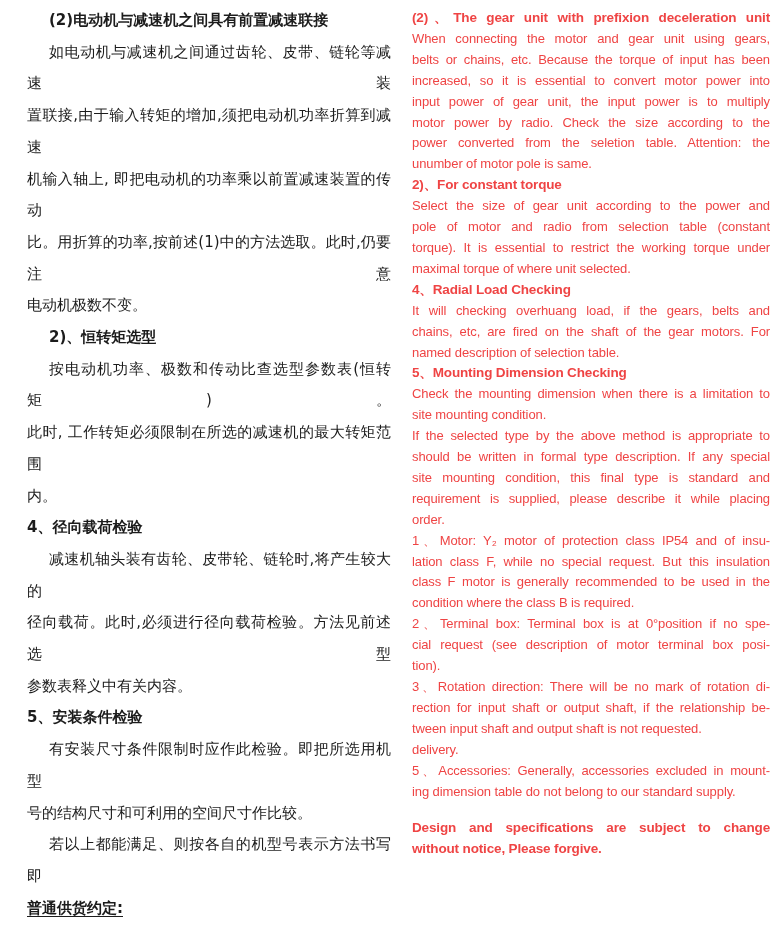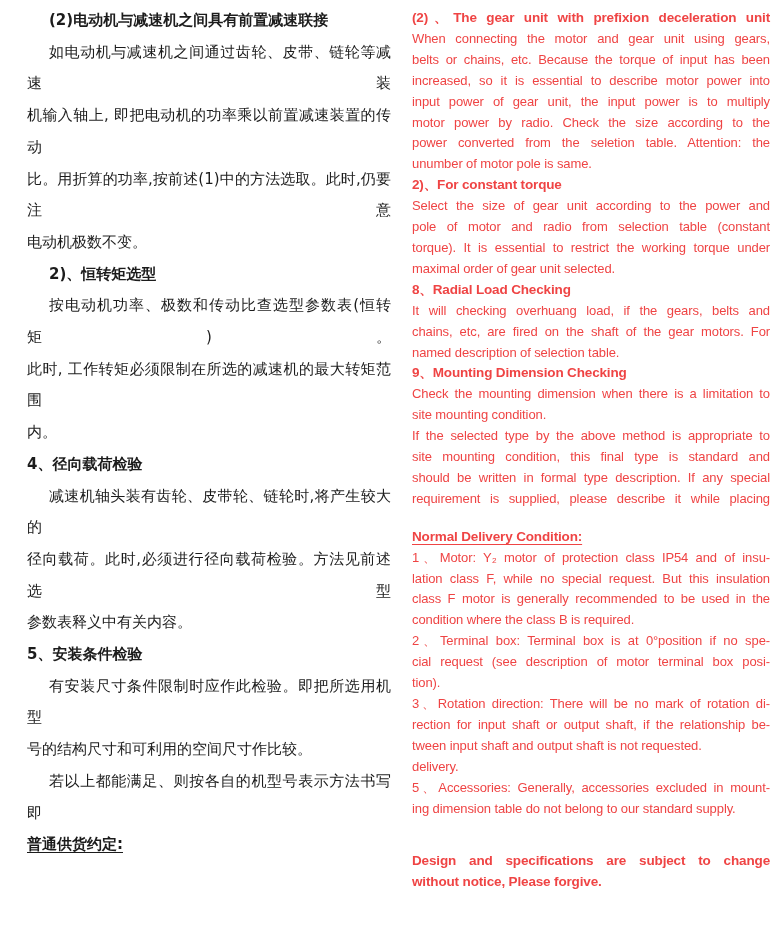--- a/index.html
+++ b/index.html
@@ -88,7 +88,7 @@
     <div>
         <div class="jline">When connecting the motor and gear unit using gears,</div>
         <div class="jline">belts or chains, etc. Because the torque of input has been</div>
-        <div class="jline">increased, so it is essential to describe motor power into</div>
+        <div class="jline">increased, so it is essential to convert motor power into</div>
         <div class="jline">input power of gear unit, the input power is to multiply</div>
         <div class="jline">motor power by radio. Check the size according to the</div>
         <div class="jline">power converted from the seletion table. Attention: the</div>

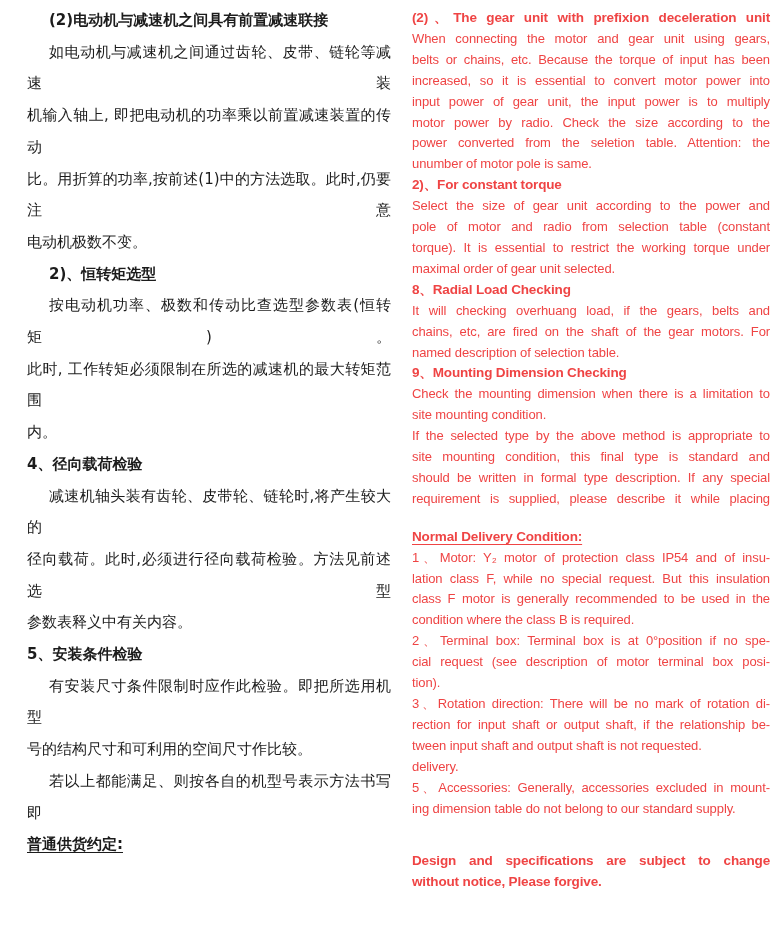--- a/index.html
+++ b/index.html
@@ -51,6 +51,7 @@
     <div class="cn-h hind">(2)电动机与减速机之间具有前置减速联接</div>
     <div>
         <div class="jline ind">如电动机与减速机之间通过齿轮、皮带、链轮等减速装</div>
+        <div class="jline">置联接,由于输入转矩的增加,须把电动机功率折算到减速</div>
         <div class="jline">机输入轴上, 即把电动机的功率乘以前置减速装置的传动</div>
         <div class="jline">比。用折算的功率,按前述(1)中的方法选取。此时,仍要注意</div>
         <div class="jline jlast">电动机极数不变。</div>

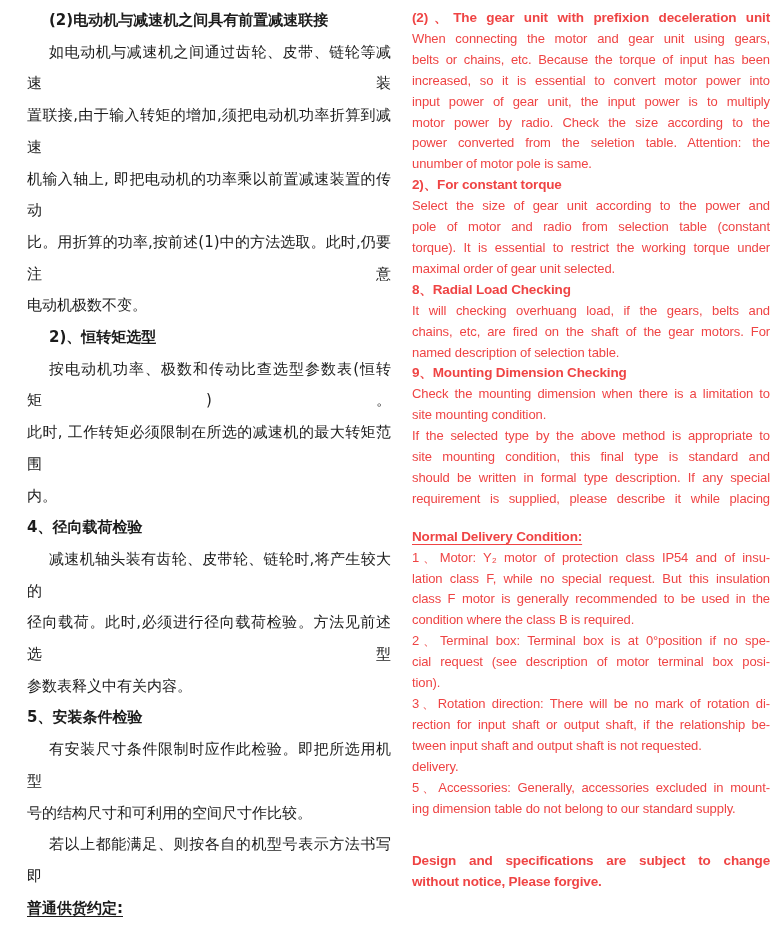--- a/index.html
+++ b/index.html
@@ -101,7 +101,7 @@
         <div class="jline">Select the size of gear unit according to the power and</div>
         <div class="jline">pole of motor and radio from selection table (constant</div>
         <div class="jline">torque). It is essential to restrict the working torque under</div>
-        <div class="jline jlast">maximal order of gear unit selected.</div>
+        <div class="jline jlast">maximal torque of where unit selected.</div>
       </div>
 
     <div class="en-h">8、Radial Load Checking</div>

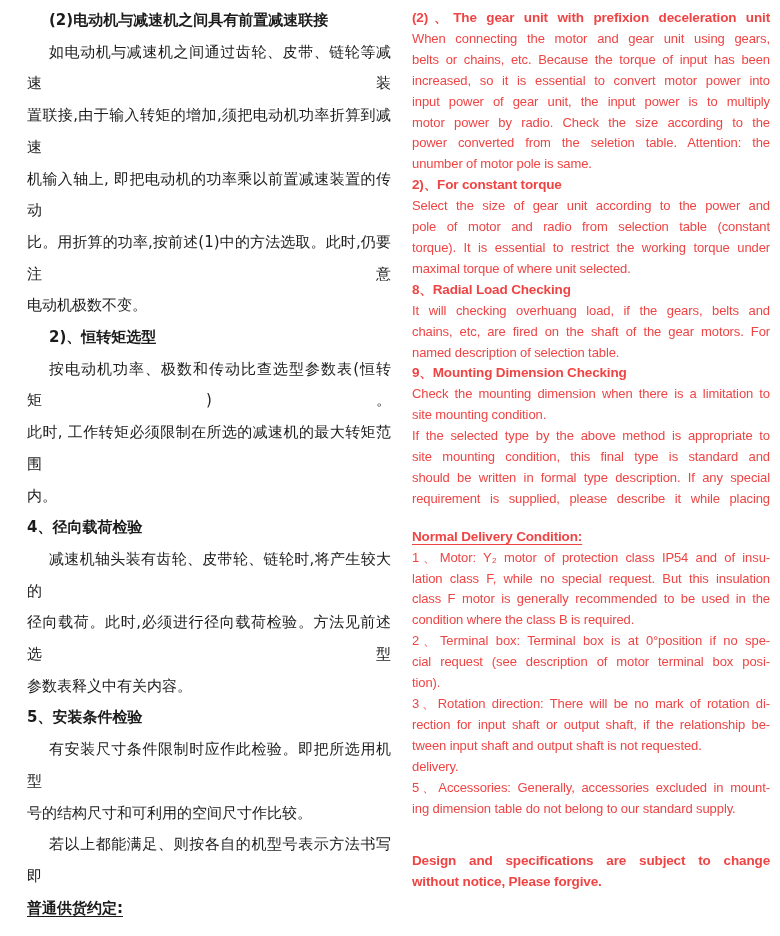--- a/index.html
+++ b/index.html
@@ -104,7 +104,7 @@
         <div class="jline jlast">maximal torque of where unit selected.</div>
       </div>
 
-    <div class="en-h">8、Radial Load Checking</div>
+    <div class="en-h">4、Radial Load Checking</div>
     <div>
         <div class="jline">It will checking overhuang load, if the gears, belts and</div>
         <div class="jline">chains, etc, are fired on the shaft of the gear motors. For</div>

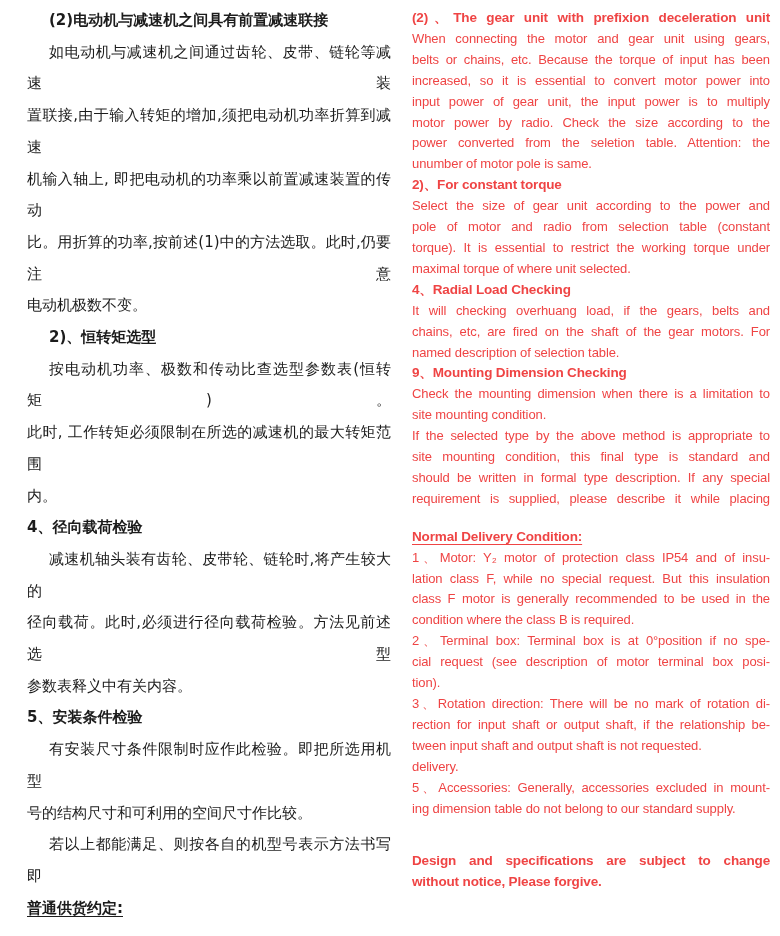--- a/index.html
+++ b/index.html
@@ -111,7 +111,7 @@
         <div class="jline jlast">named description of selection table.</div>
       </div>
 
-    <div class="en-h">9、Mounting Dimension Checking</div>
+    <div class="en-h">5、Mounting Dimension Checking</div>
     <div>
         <div class="jline">Check the mounting dimension when there is a limitation to</div>
         <div class="jline jlast">site mounting condition.</div>

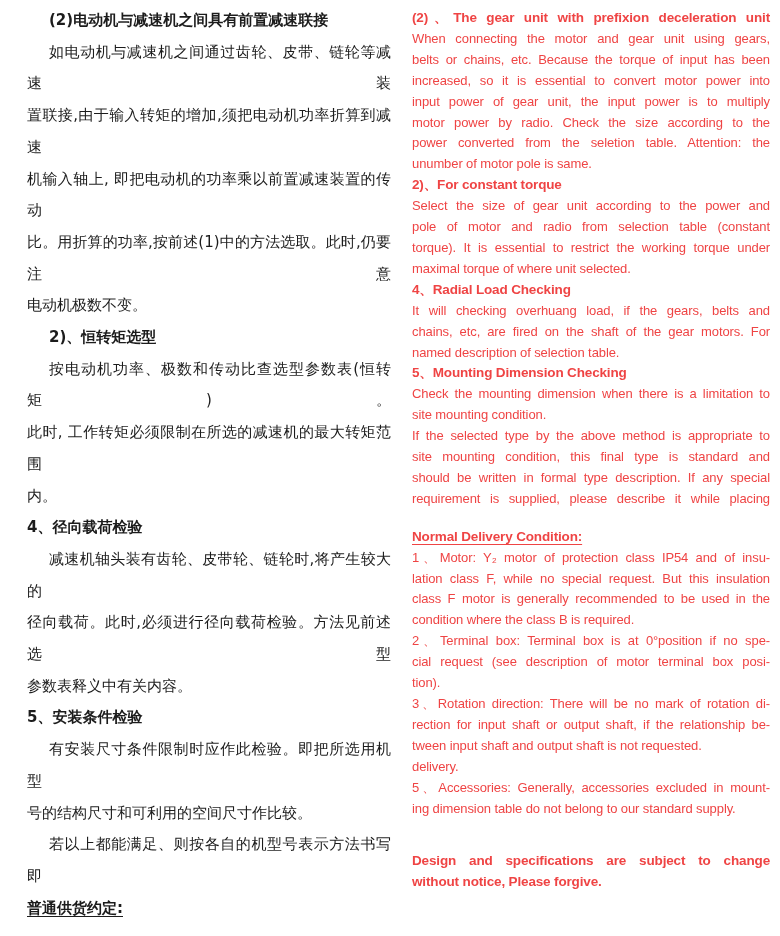--- a/index.html
+++ b/index.html
@@ -118,8 +118,8 @@
       </div>
     <div>
         <div class="jline">If the selected type by the above method is appropriate to</div>
+        <div class="jline">should be written in formal type description. If any special</div>
         <div class="jline">site mounting condition, this final type is standard and</div>
-        <div class="jline">should be written in formal type description. If any special</div>
         <div class="jline">requirement is supplied, please describe it while placing</div>
       </div>
 

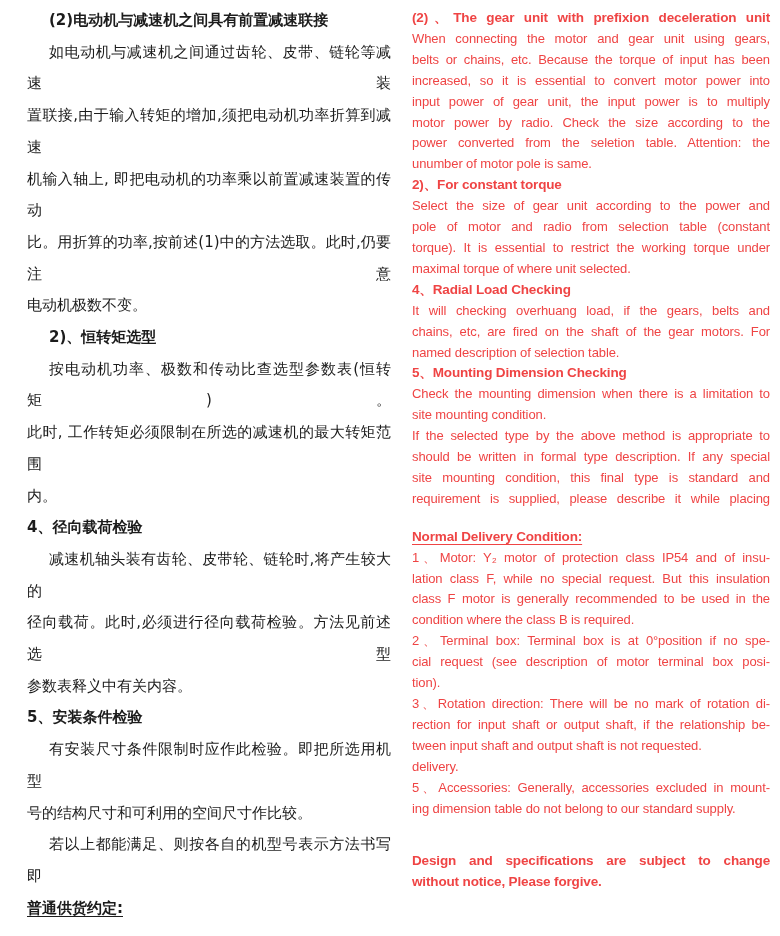--- a/index.html
+++ b/index.html
@@ -121,6 +121,7 @@
         <div class="jline">should be written in formal type description. If any special</div>
         <div class="jline">site mounting condition, this final type is standard and</div>
         <div class="jline">requirement is supplied, please describe it while placing</div>
+        <div class="jline jlast">order.</div>
       </div>
 
     <div class="en-h u gap-sm">Normal Delivery Condition:</div>

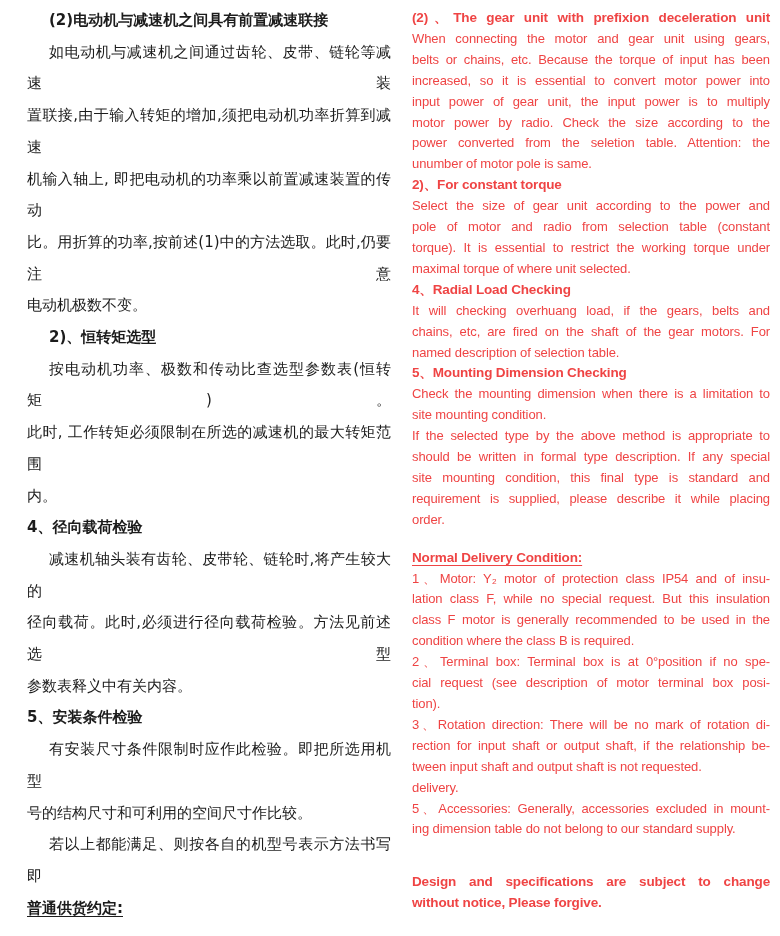--- a/index.html
+++ b/index.html
@@ -124,7 +124,6 @@
         <div class="jline jlast">order.</div>
       </div>
 
-    <div class="en-h u gap-sm">Normal Delivery Condition:</div>
     <div>
         <div class="jline">1、Motor:  Y₂ motor of protection class IP54 and of insu-</div>
         <div class="jline">lation class F, while no special request. But this insulation</div>

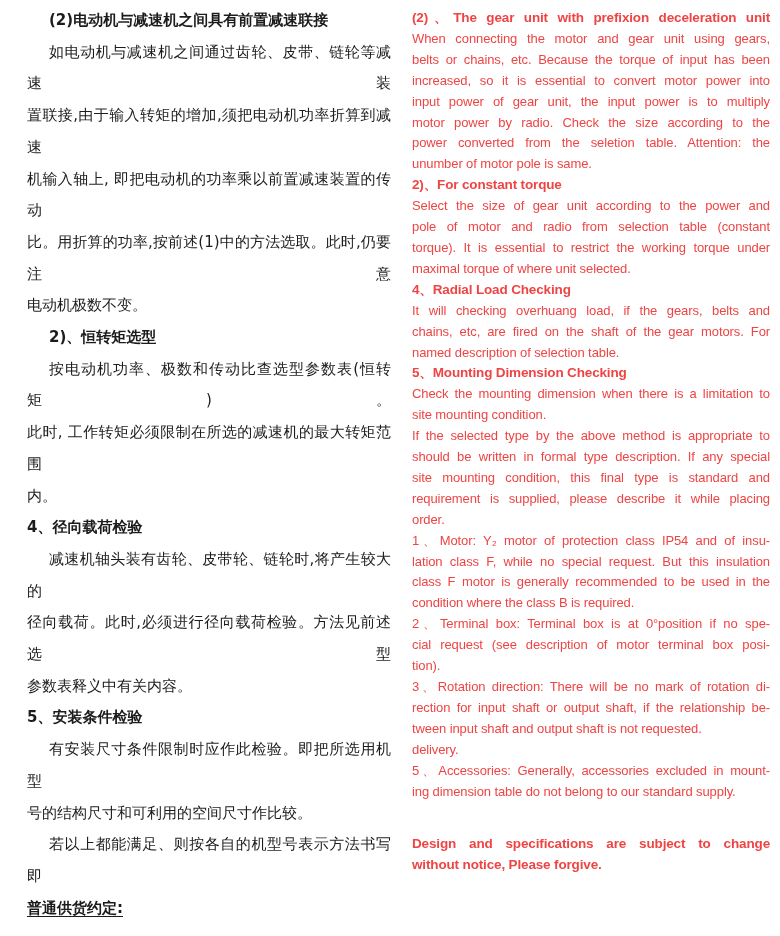--- a/index.html
+++ b/index.html
@@ -35,7 +35,7 @@
 
   .u { text-decoration: underline; text-underline-offset: 3px; }
   .gap-sm { margin-top: 17px; }
-  .gap-md { margin-top: 32px; }
+  .gap-md { margin-top: 16px; }
 
   
   .jline { text-align: justify; text-align-last: justify; min-height: 1em; }

